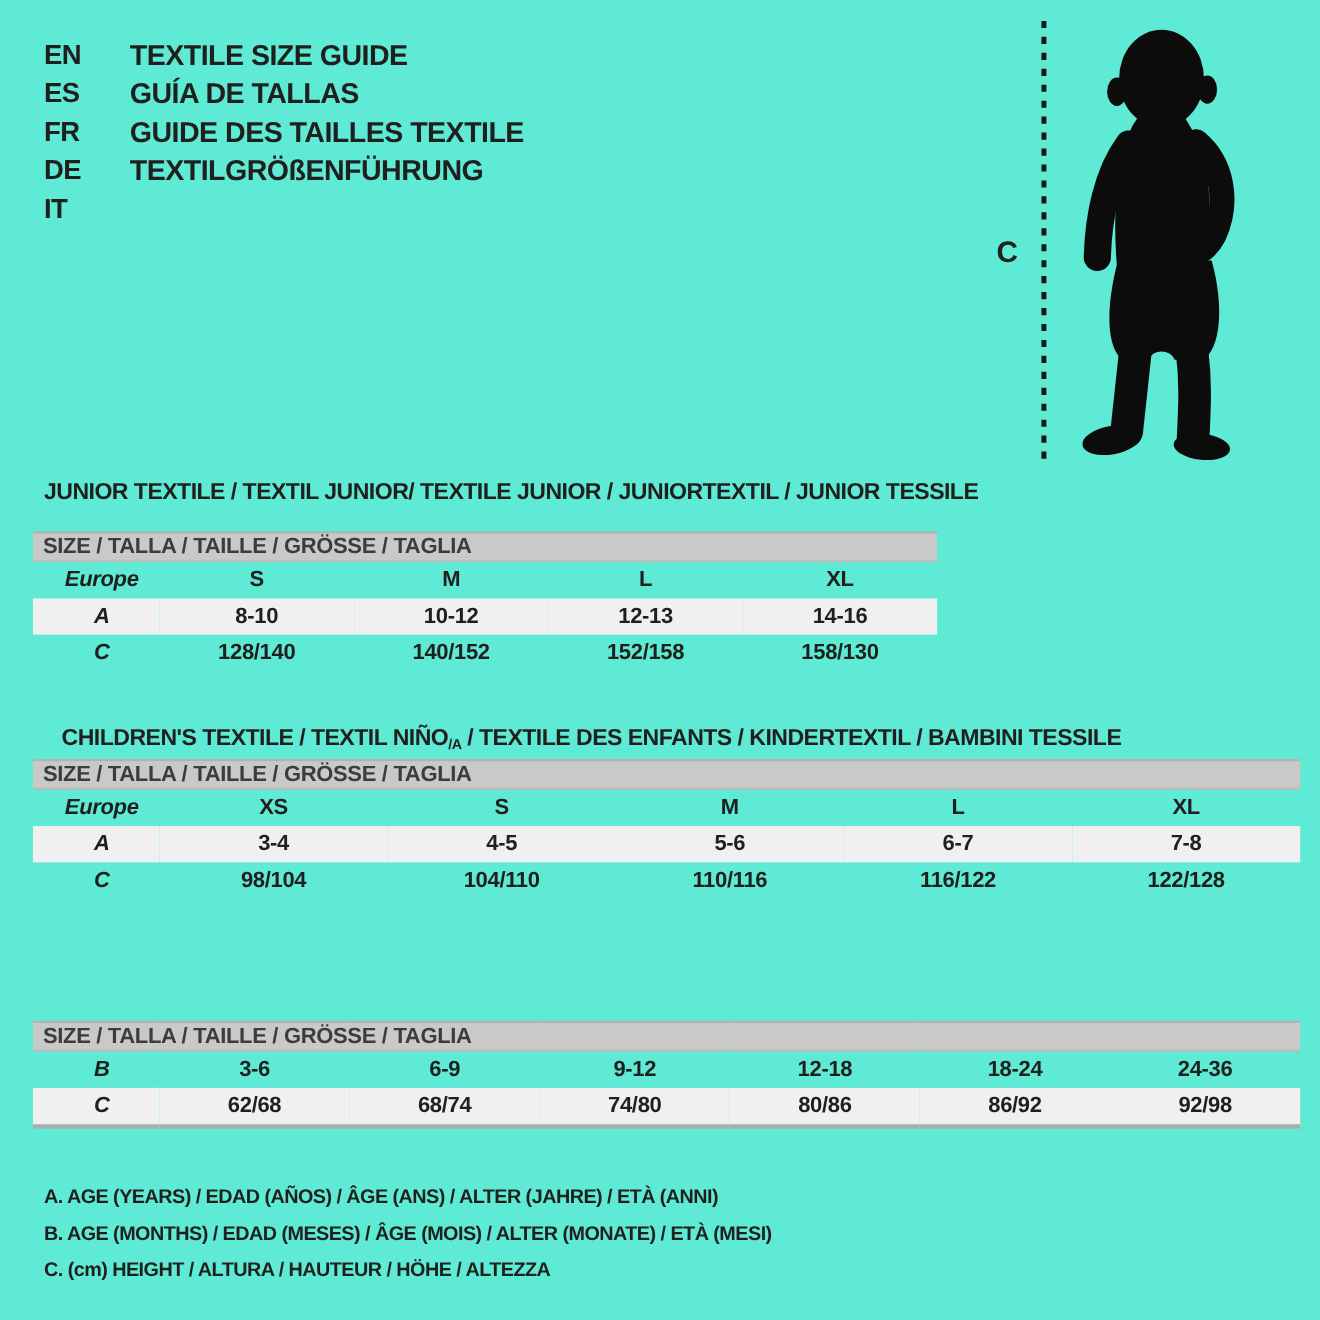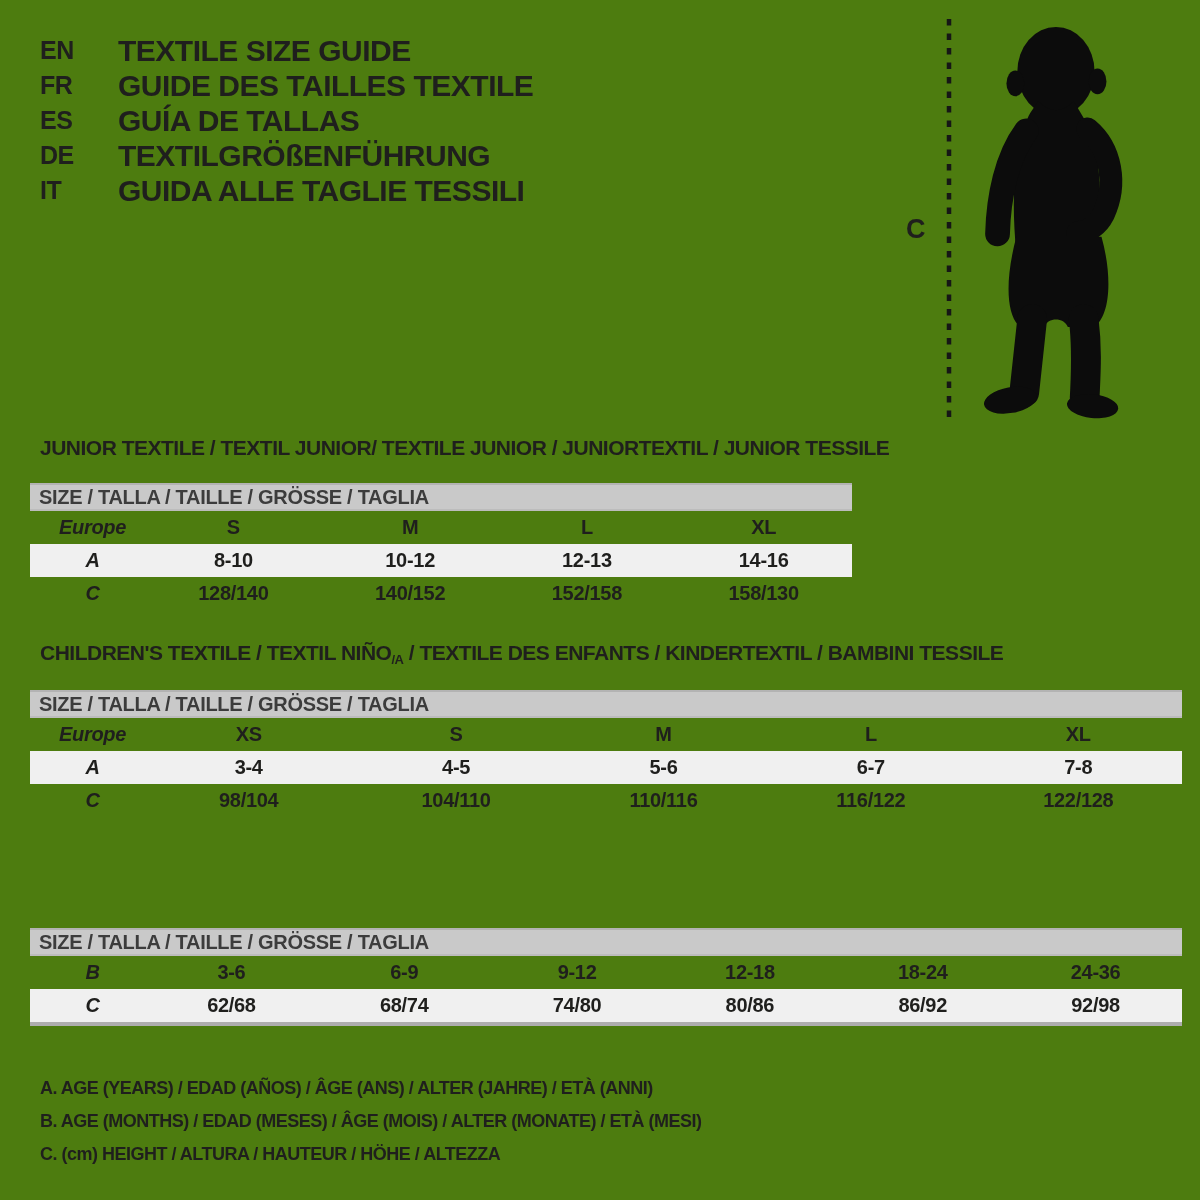--- a/index.html
+++ b/index.html
@@ -5,7 +5,7 @@
 <style>
   html,body{margin:0;padding:0;background:#ffffff;}
   .canvas{
-    position:relative;width:1200px;height:1200px;background:#4d7c0f;
+    position:relative;width:1200px;height:1200px;background:#5eead4;
     font-family:"Liberation Sans", sans-serif;color:var(--text,#1f1f1d);
     overflow:hidden;
   }

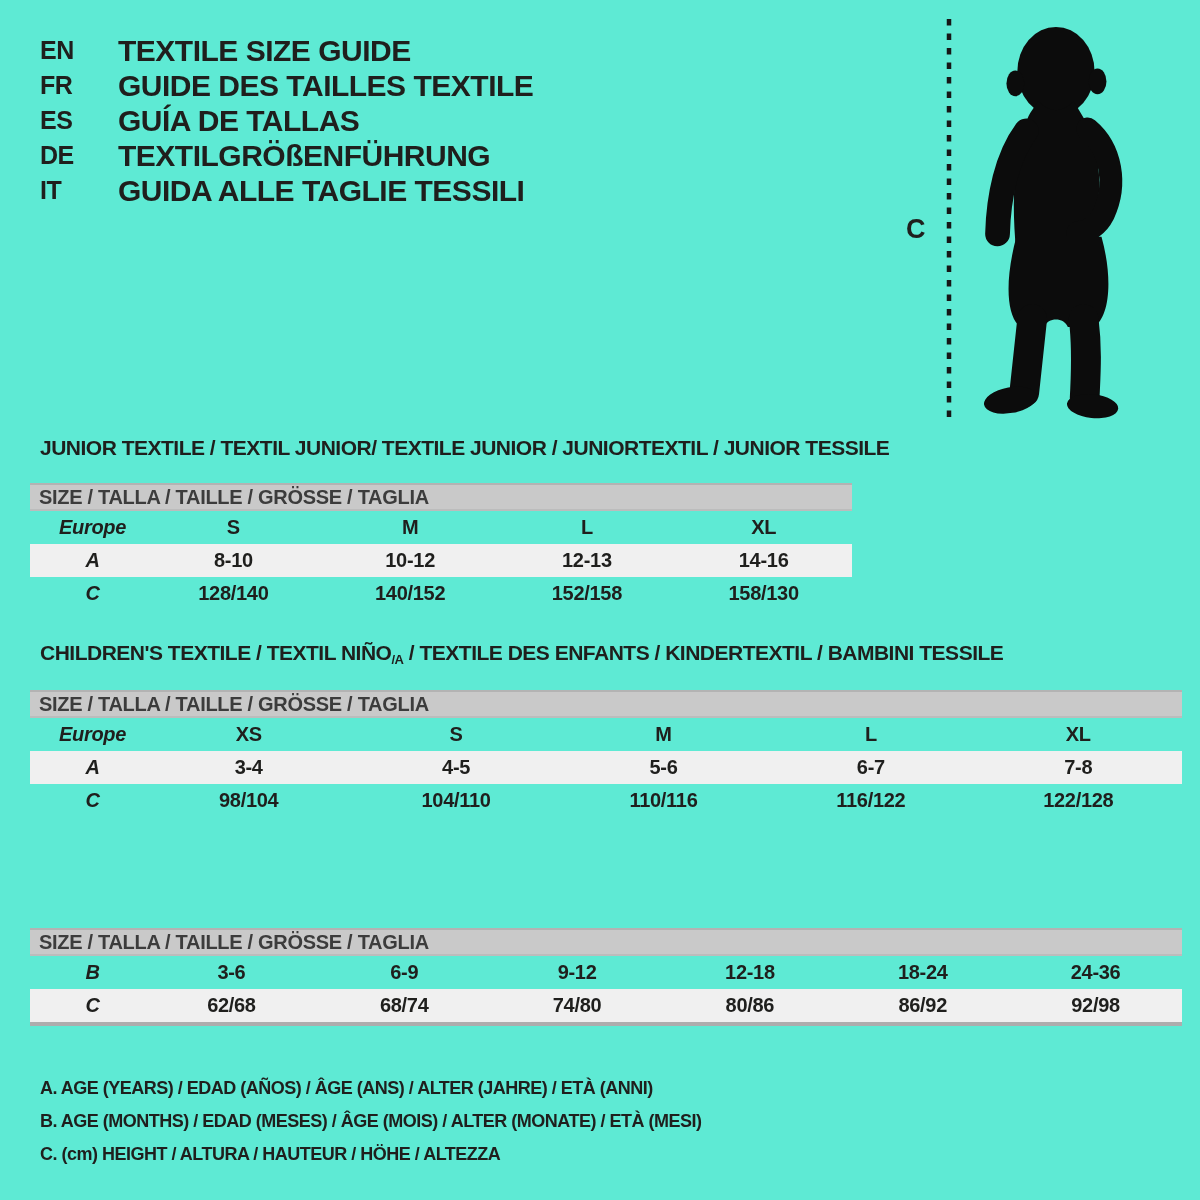--- a/index.html
+++ b/index.html
@@ -13,7 +13,7 @@
   .lang-block{position:absolute;left:40px;top:33px;}
   .lang-row{display:flex;height:35px;align-items:center;}
   .lang-code{width:78px;font-size:25px;font-weight:700;letter-spacing:-0.5px;}
-  .lang-title{font-size:30px;font-weight:700;letter-spacing:-0.5px;white-space:nowrap;}
+  .lang-title{font-size:26px;font-weight:700;letter-spacing:-0.5px;white-space:nowrap;}
   
   .measure-line{position:absolute;left:944px;top:16px;}
   .figure-svg{position:absolute;left:966px;top:24px;}

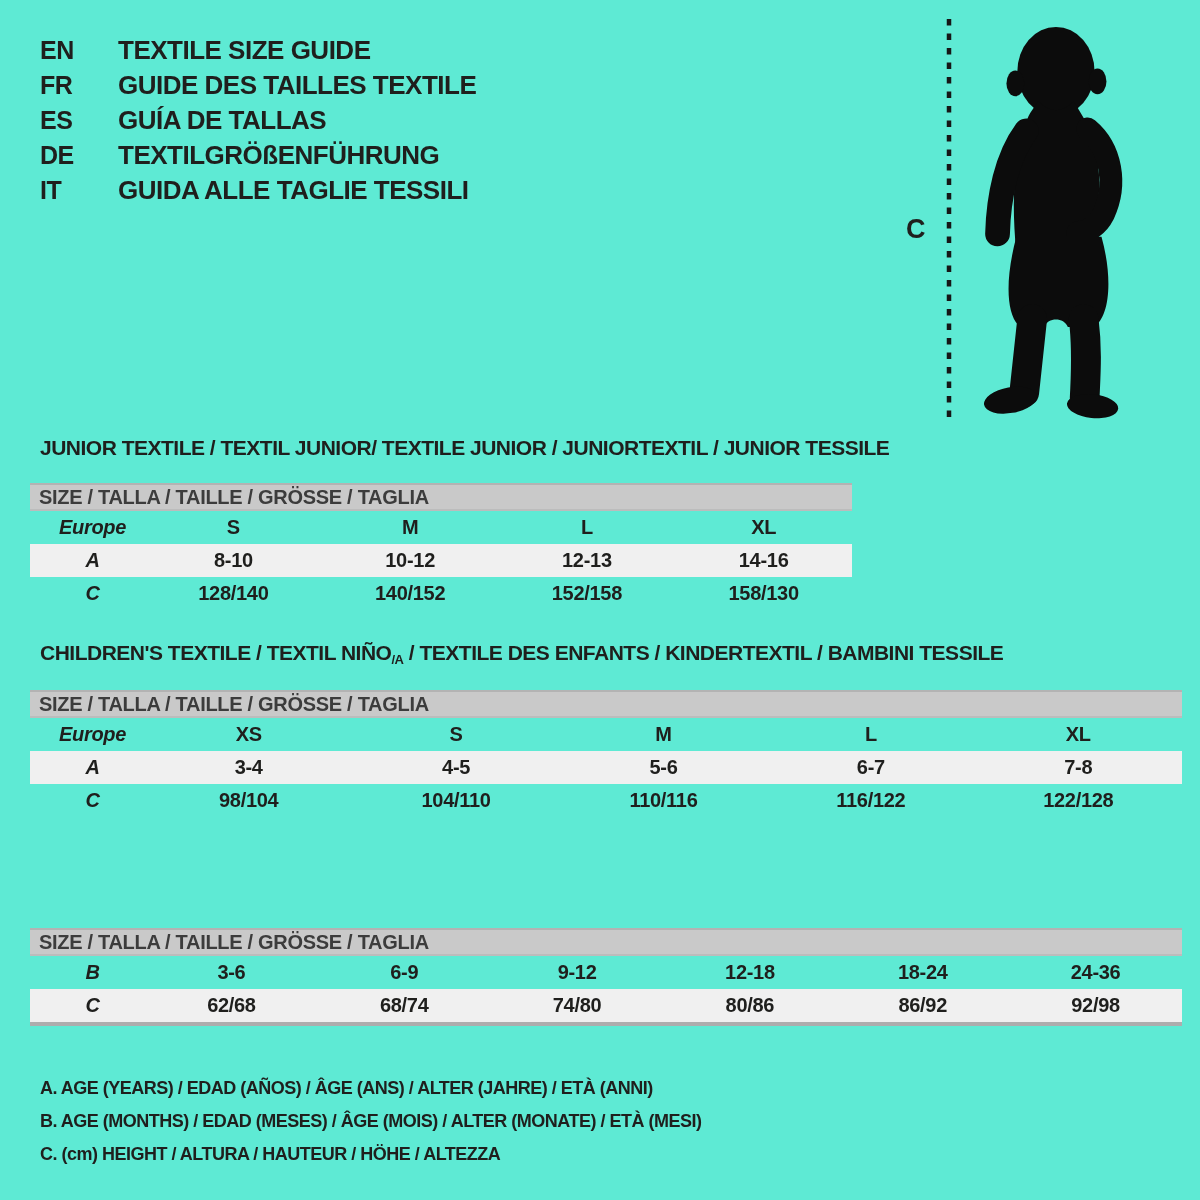--- a/index.html
+++ b/index.html
@@ -53,12 +53,12 @@
       <span class="lang-title">TEXTILE SIZE GUIDE</span>
     </div>
     <div class="lang-row">
+      <span class="lang-code">ES</span>
+      <span class="lang-title">GUÍA DE TALLAS</span>
+    </div>
+    <div class="lang-row">
       <span class="lang-code">FR</span>
       <span class="lang-title">GUIDE DES TAILLES TEXTILE</span>
-    </div>
-    <div class="lang-row">
-      <span class="lang-code">ES</span>
-      <span class="lang-title">GUÍA DE TALLAS</span>
     </div>
     <div class="lang-row">
       <span class="lang-code">DE</span>

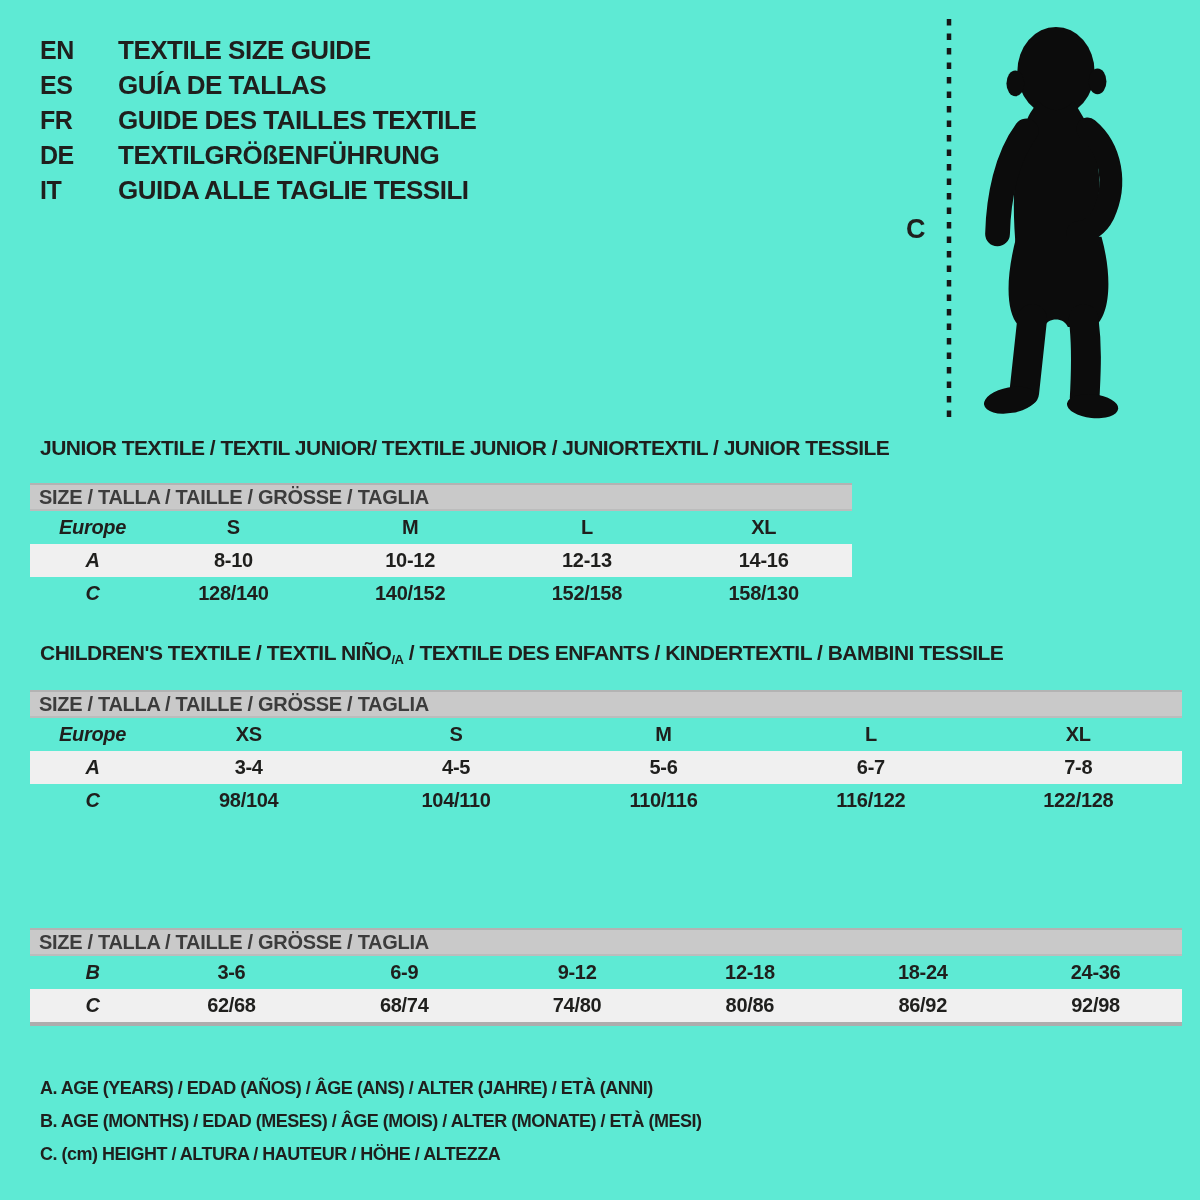--- a/index.html
+++ b/index.html
@@ -66,7 +66,6 @@
     </div>
     <div class="lang-row">
       <span class="lang-code">IT</span>
-      <span class="lang-title">GUIDA ALLE TAGLIE TESSILI</span>
     </div>
   </div>
 

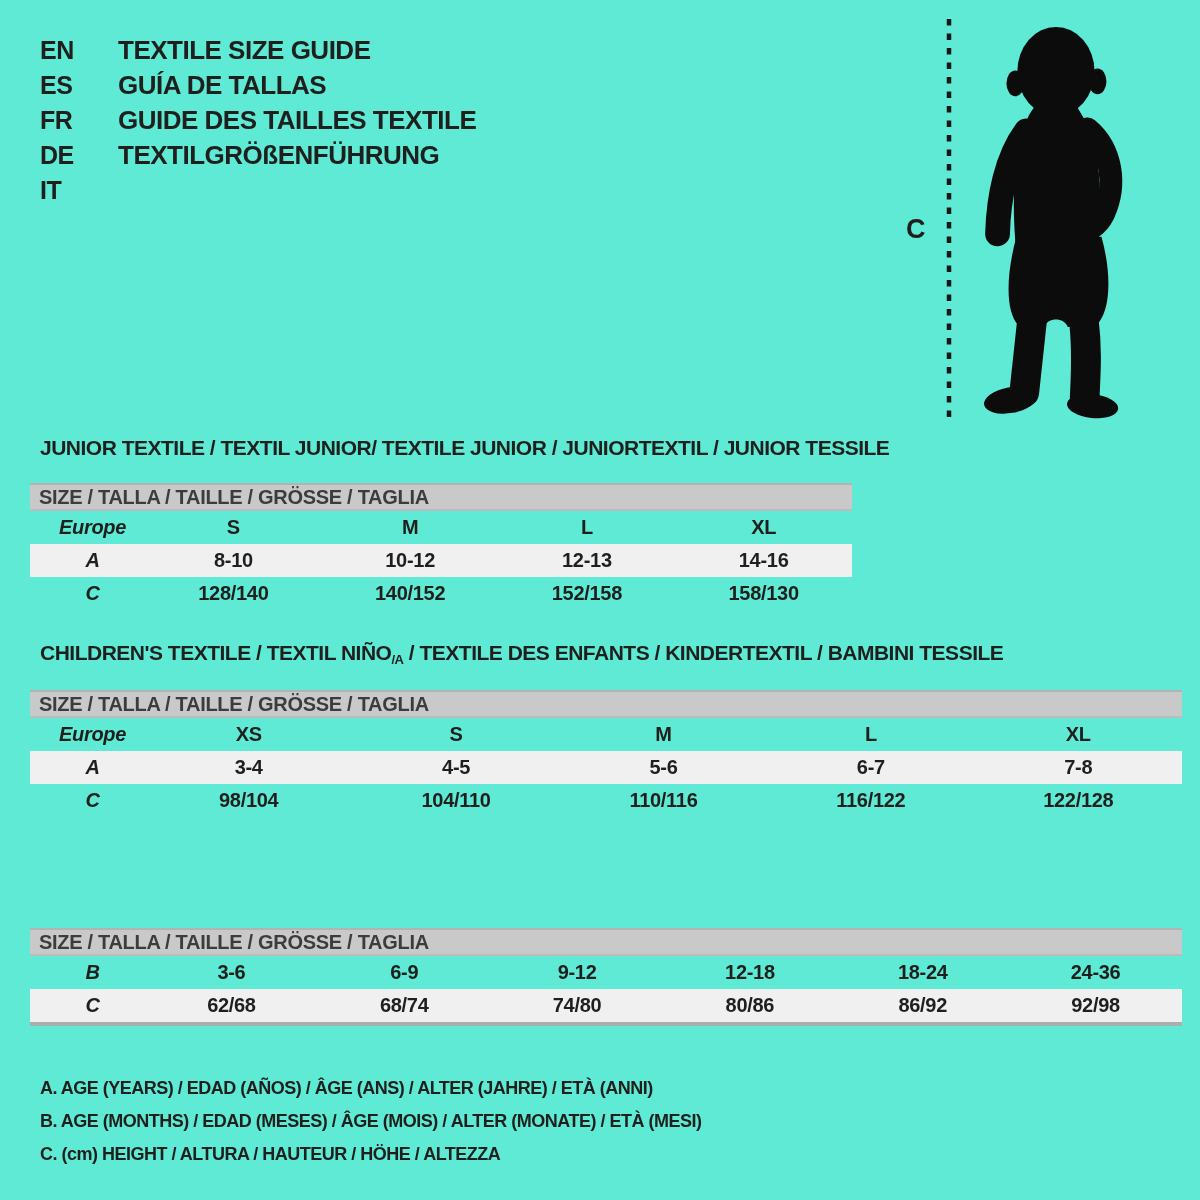--- a/index.html
+++ b/index.html
@@ -126,7 +126,7 @@
     </tbody>
   </table>
 
-  <div class="section-title" style="top:641px;"><span>CHILDREN'S TEXTILE / TEXTIL NIÑO</span><span class="subm">/A</span><span> / TEXTILE DES ENFANTS / KINDERTEXTIL / BAMBINI TESSILE</span></div>
+  <div class="section-title" style="top:659px;margin-left:16px;"><span>CHILDREN'S TEXTILE / TEXTIL NIÑO</span><span class="subm">/A</span><span> / TEXTILE DES ENFANTS / KINDERTEXTIL / BAMBINI TESSILE</span></div>
   <table class="size-table" style="top:690px;width:1152px;">
     <colgroup>
         <col style="width:115px;">

